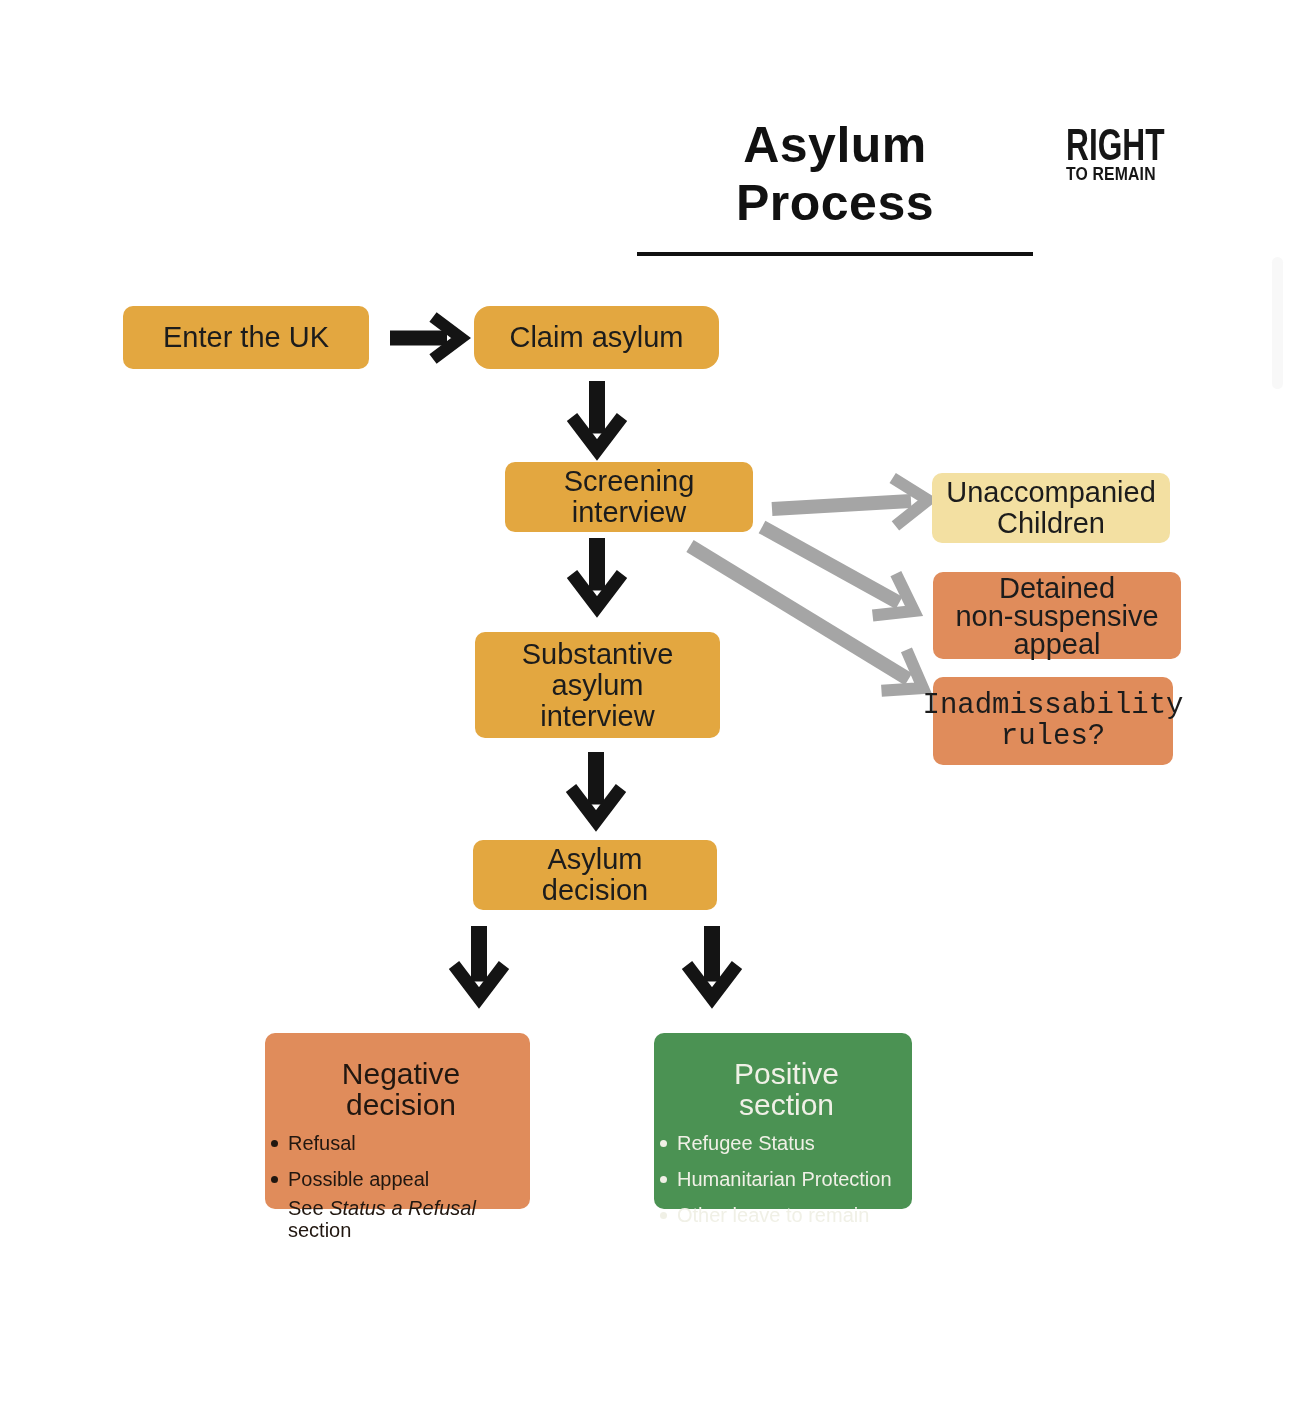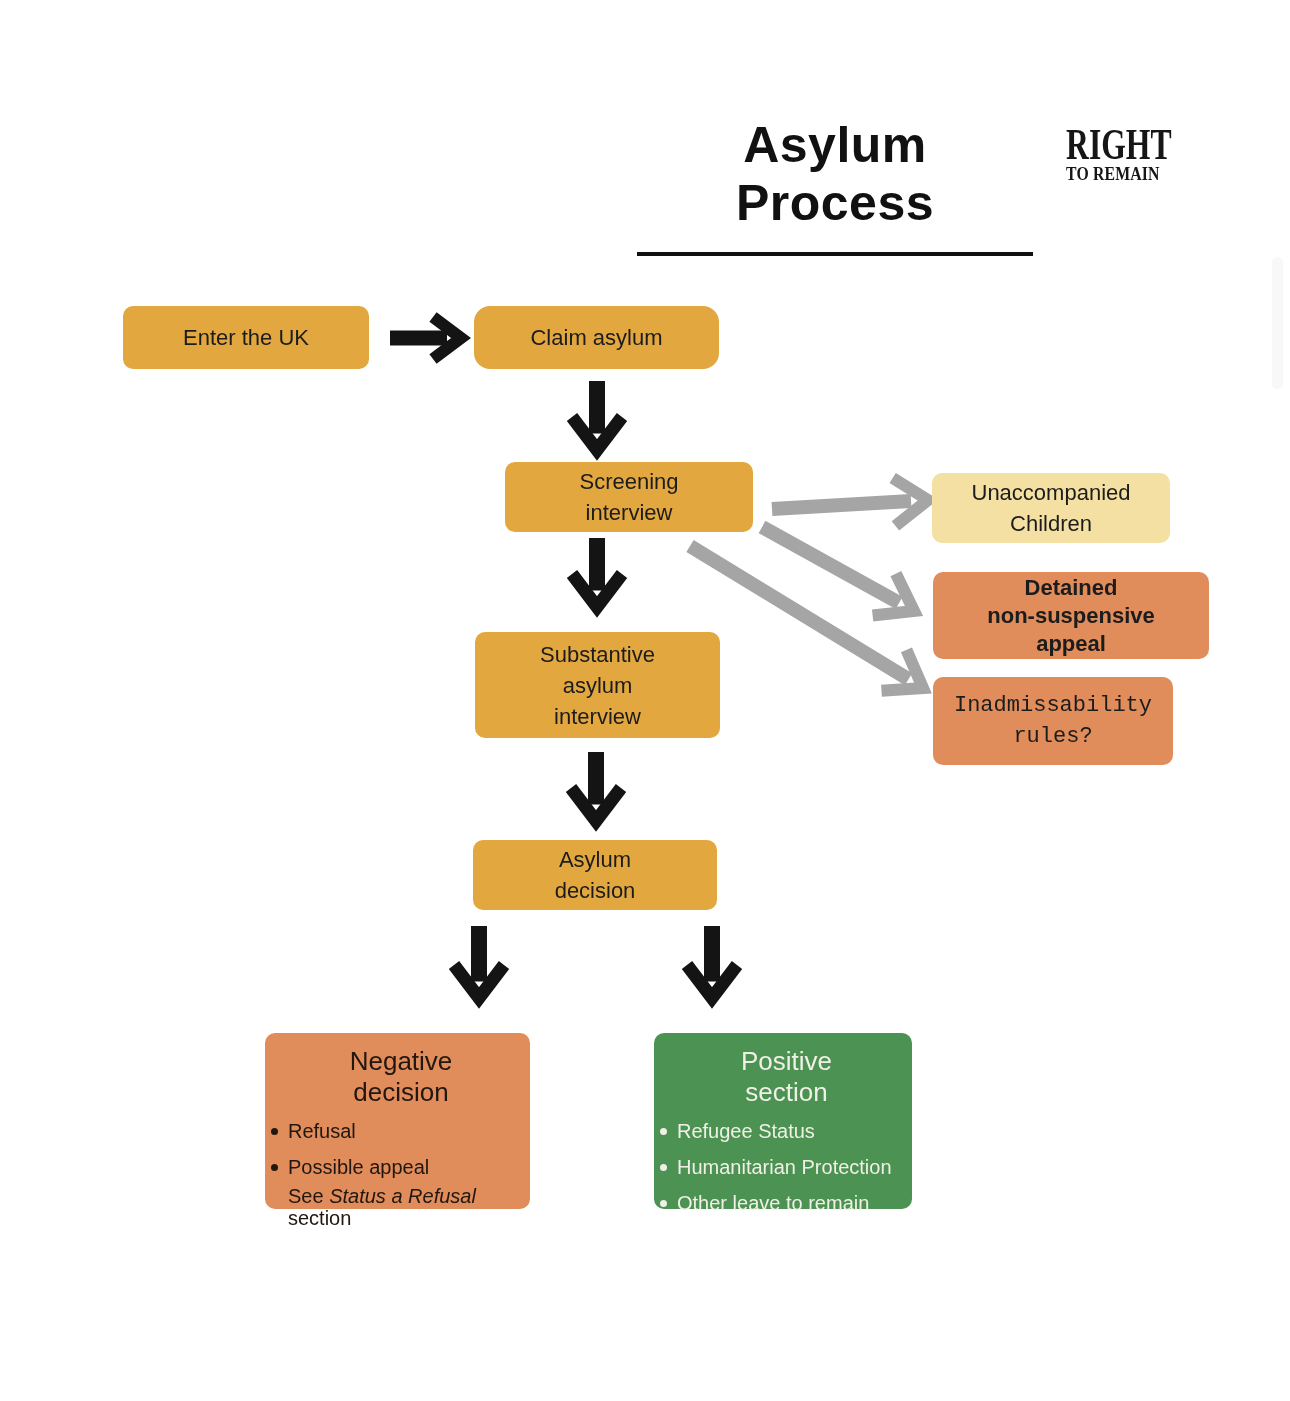--- a/index.html
+++ b/index.html
@@ -14,7 +14,7 @@
     color:#111;text-align:center;
     border-bottom:4px solid #111;padding-bottom:20px;
   }
-  .brand{position:absolute;left:1066px;top:126px;width:104px;color:#161616;font-family:Liberation Serif, serif;}
+  .brand{position:absolute;left:1066px;top:126px;width:104px;color:#161616;}
   .brand .l1{
     font-size:44px;line-height:38px;font-weight:700;letter-spacing:0px;
     transform:scaleX(.72);transform-origin:left center;white-space:nowrap;

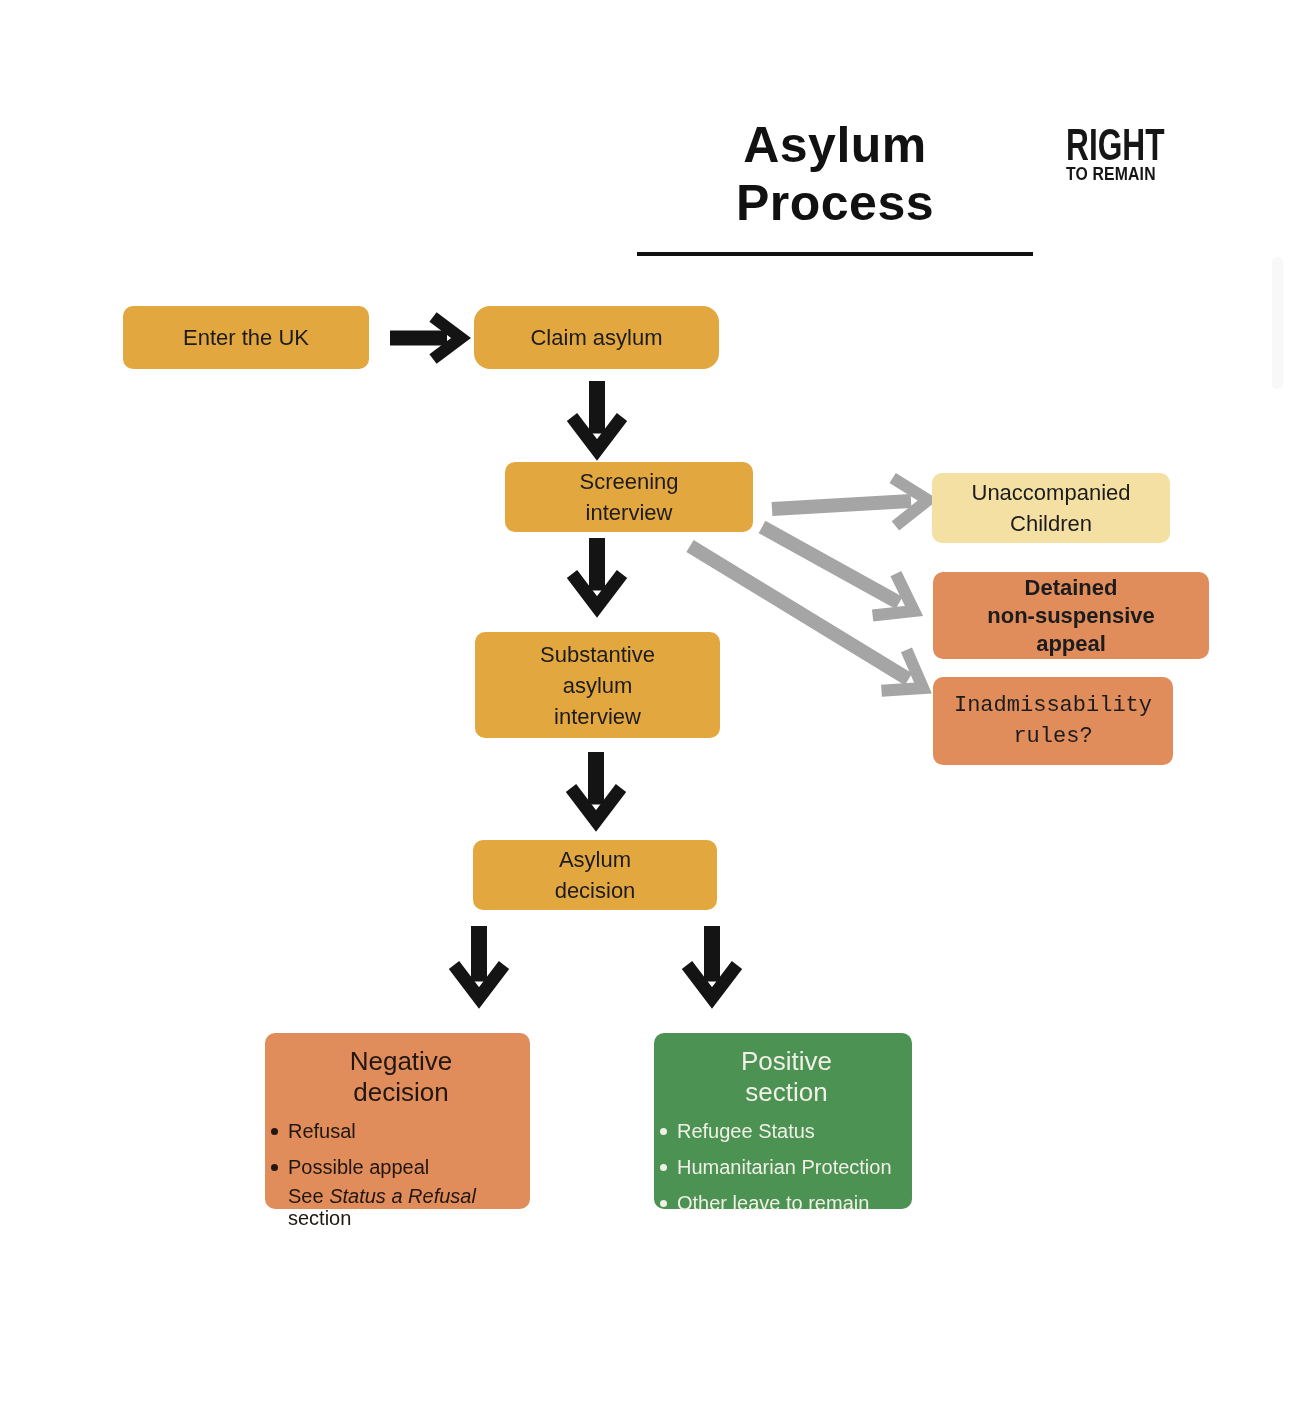--- a/index.html
+++ b/index.html
@@ -29,7 +29,7 @@
   .node{
     position:absolute;border-radius:10px;display:flex;align-items:center;justify-content:center;
     text-align:center;white-space:pre-line;color:#1c1c1c;
-    font-size:22px;line-height:31px;
+    font-size:29px;line-height:31px;
   }
   .gold{background:var(--gold,#E3A740);}
   .cream{background:var(--cream,#F3E0A2);}

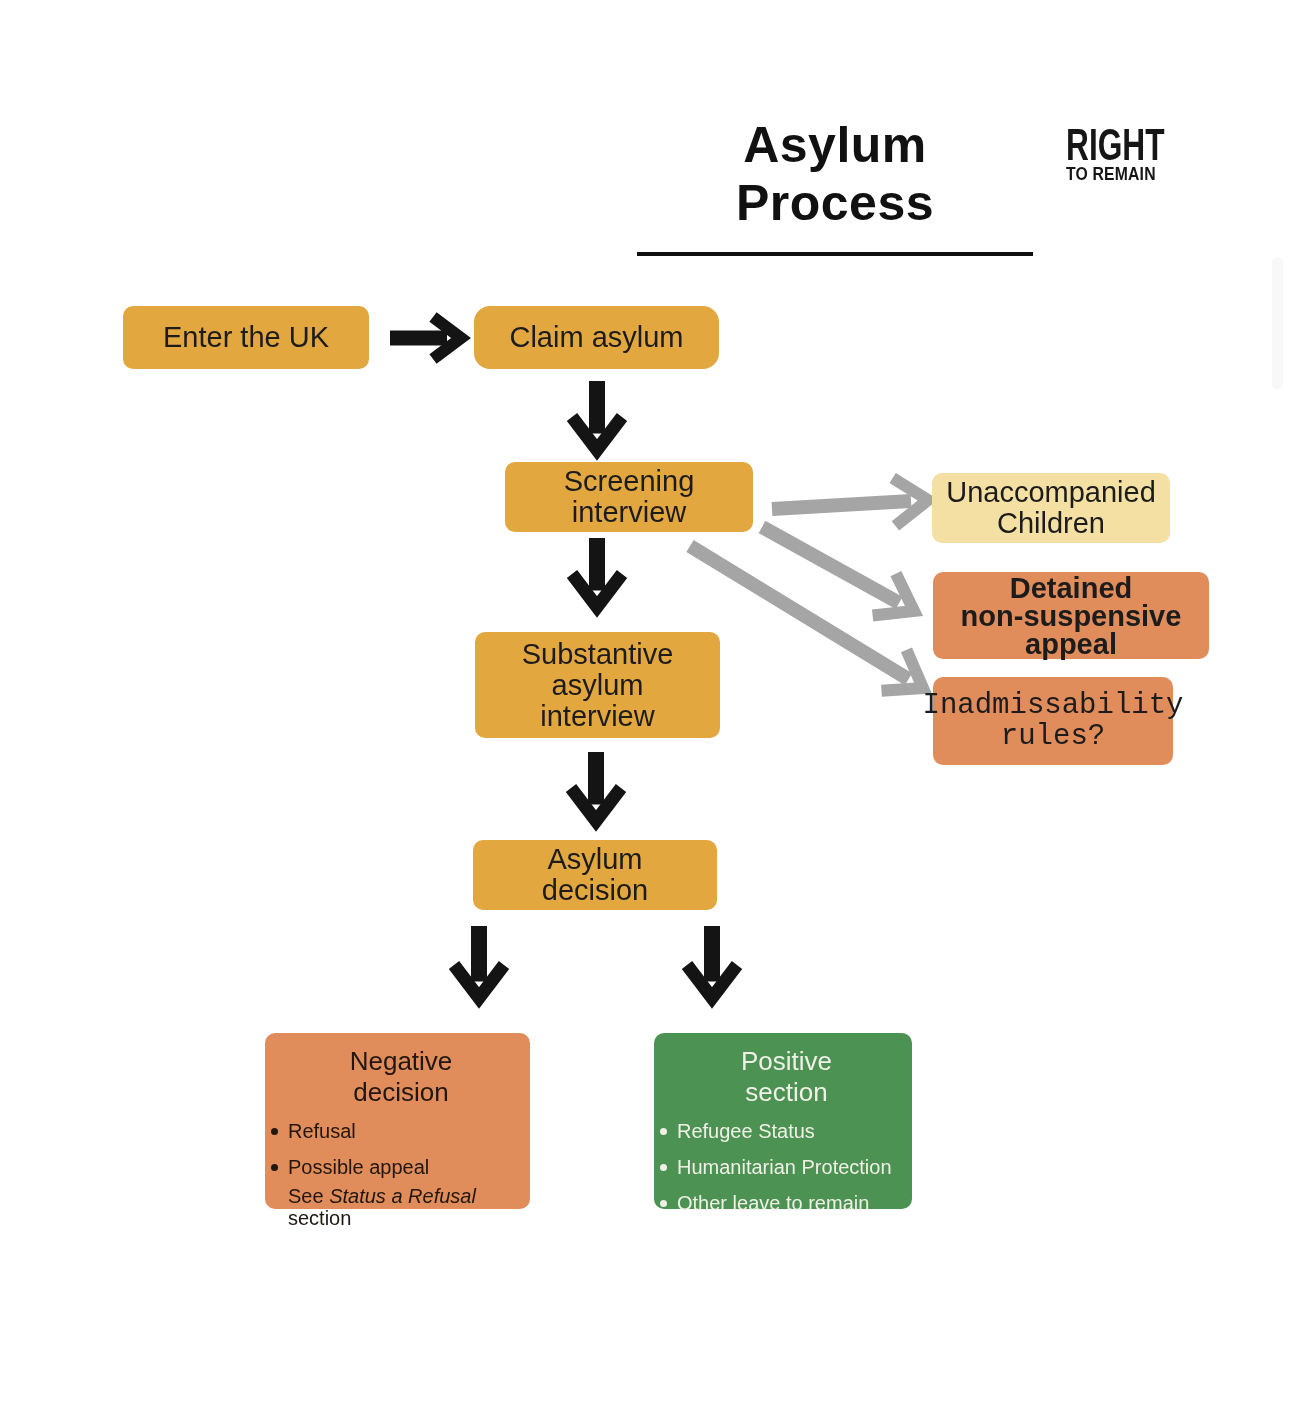--- a/index.html
+++ b/index.html
@@ -110,7 +110,7 @@
   <div class="node cream" style="left:932px;top:473px;width:238px;height:70px;">Unaccompanied
 Children</div>
 
-  <div class="node orange tight" style="left:933px;top:572px;width:276px;height:87px;font-weight:bold;">Detained
+  <div class="node orange tight" style="left:933px;top:572px;width:248px;height:87px;">Detained
 non-suspensive
 appeal</div>
 

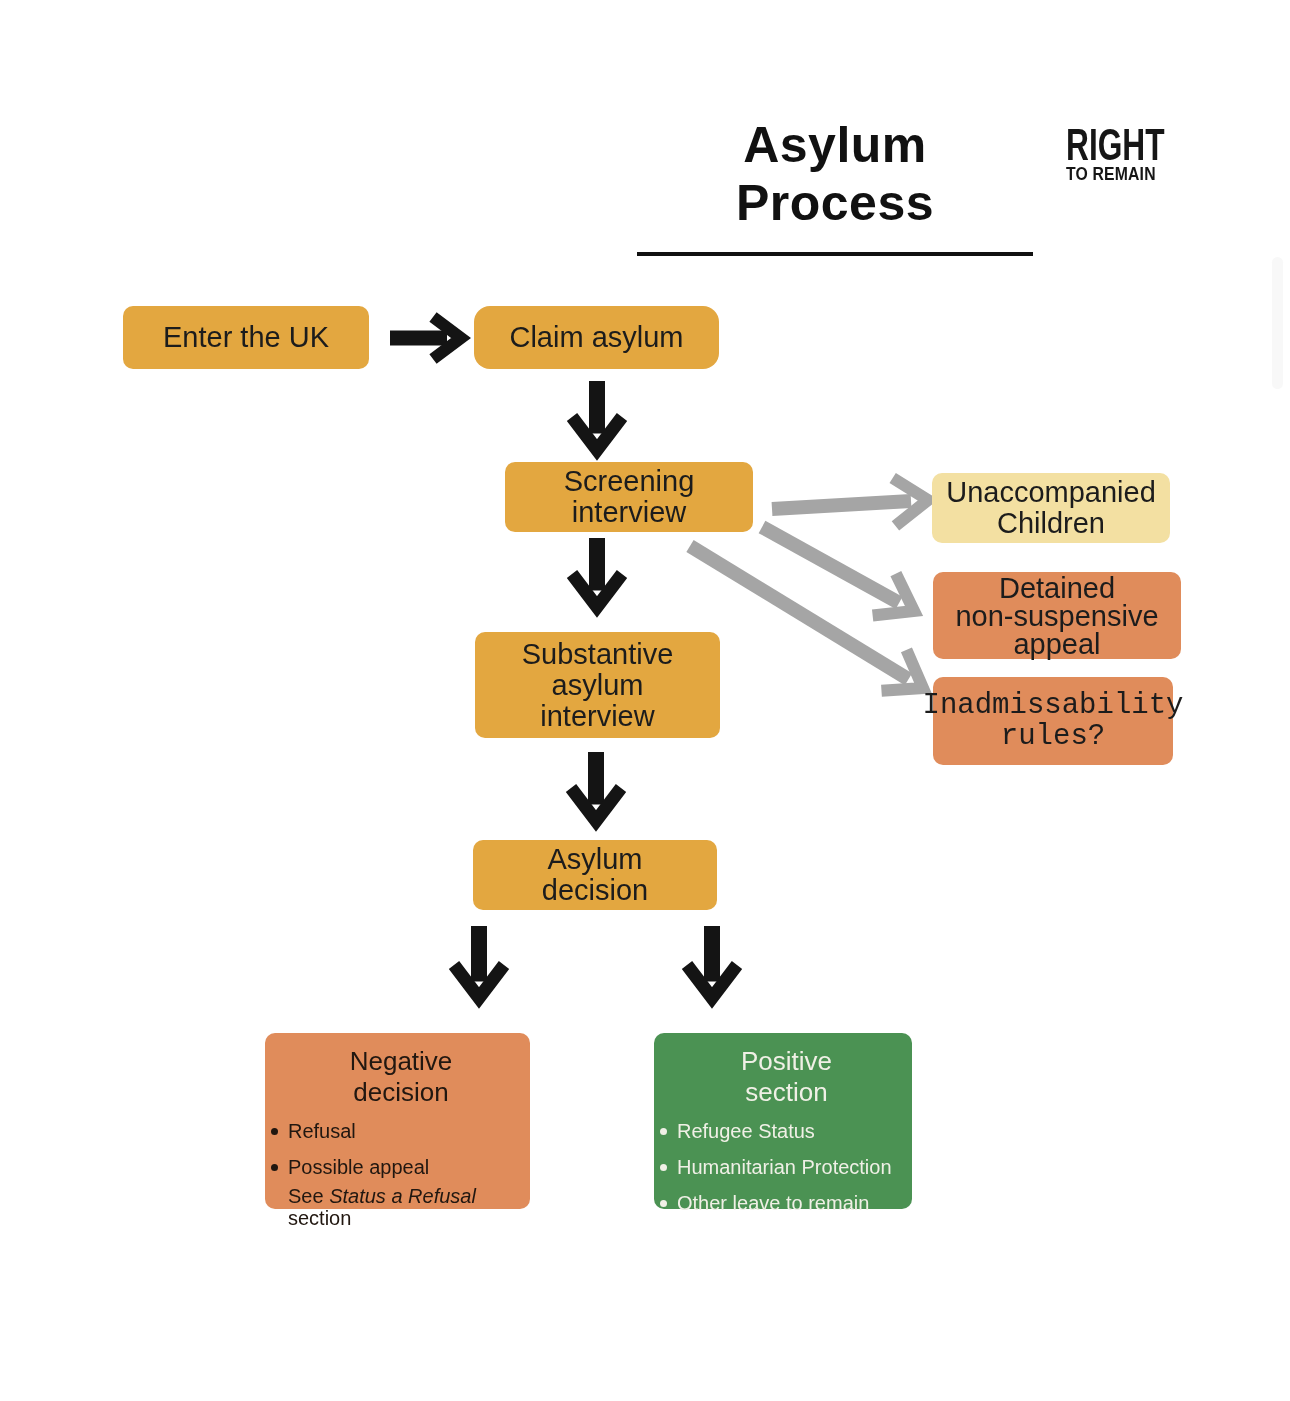--- a/index.html
+++ b/index.html
@@ -40,7 +40,7 @@
     position:absolute;border-radius:10px;display:block;text-align:left;
   }
   .decision .d-title{
-    white-space:pre-line;text-align:center;font-size:26px;line-height:31px;padding-top:13px;margin-left:7px;
+    white-space:pre-line;text-align:center;font-size:30px;line-height:31px;padding-top:25px;margin-left:7px;
   }
   .decision ul{list-style:none;margin:9px 0 0 0;padding:0 0 0 6px;}
   .decision li{

